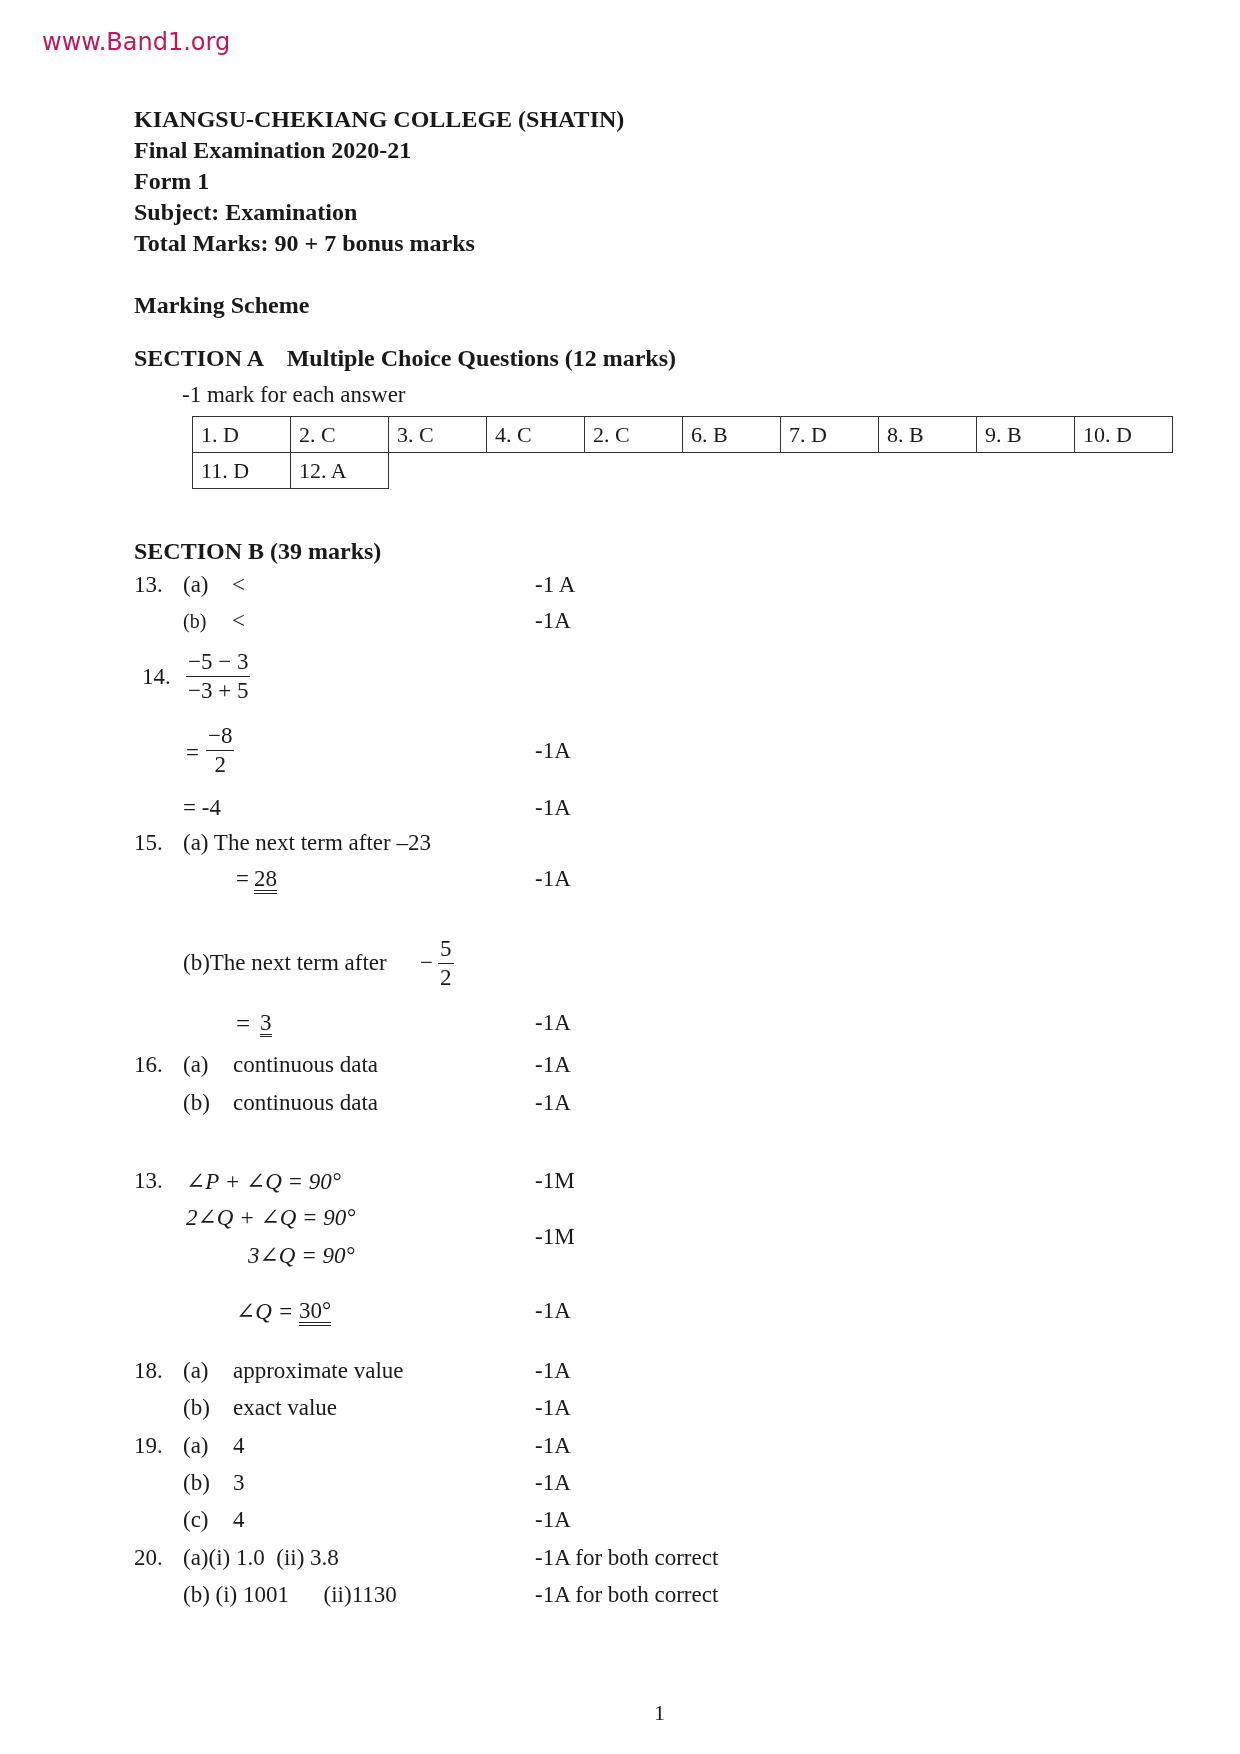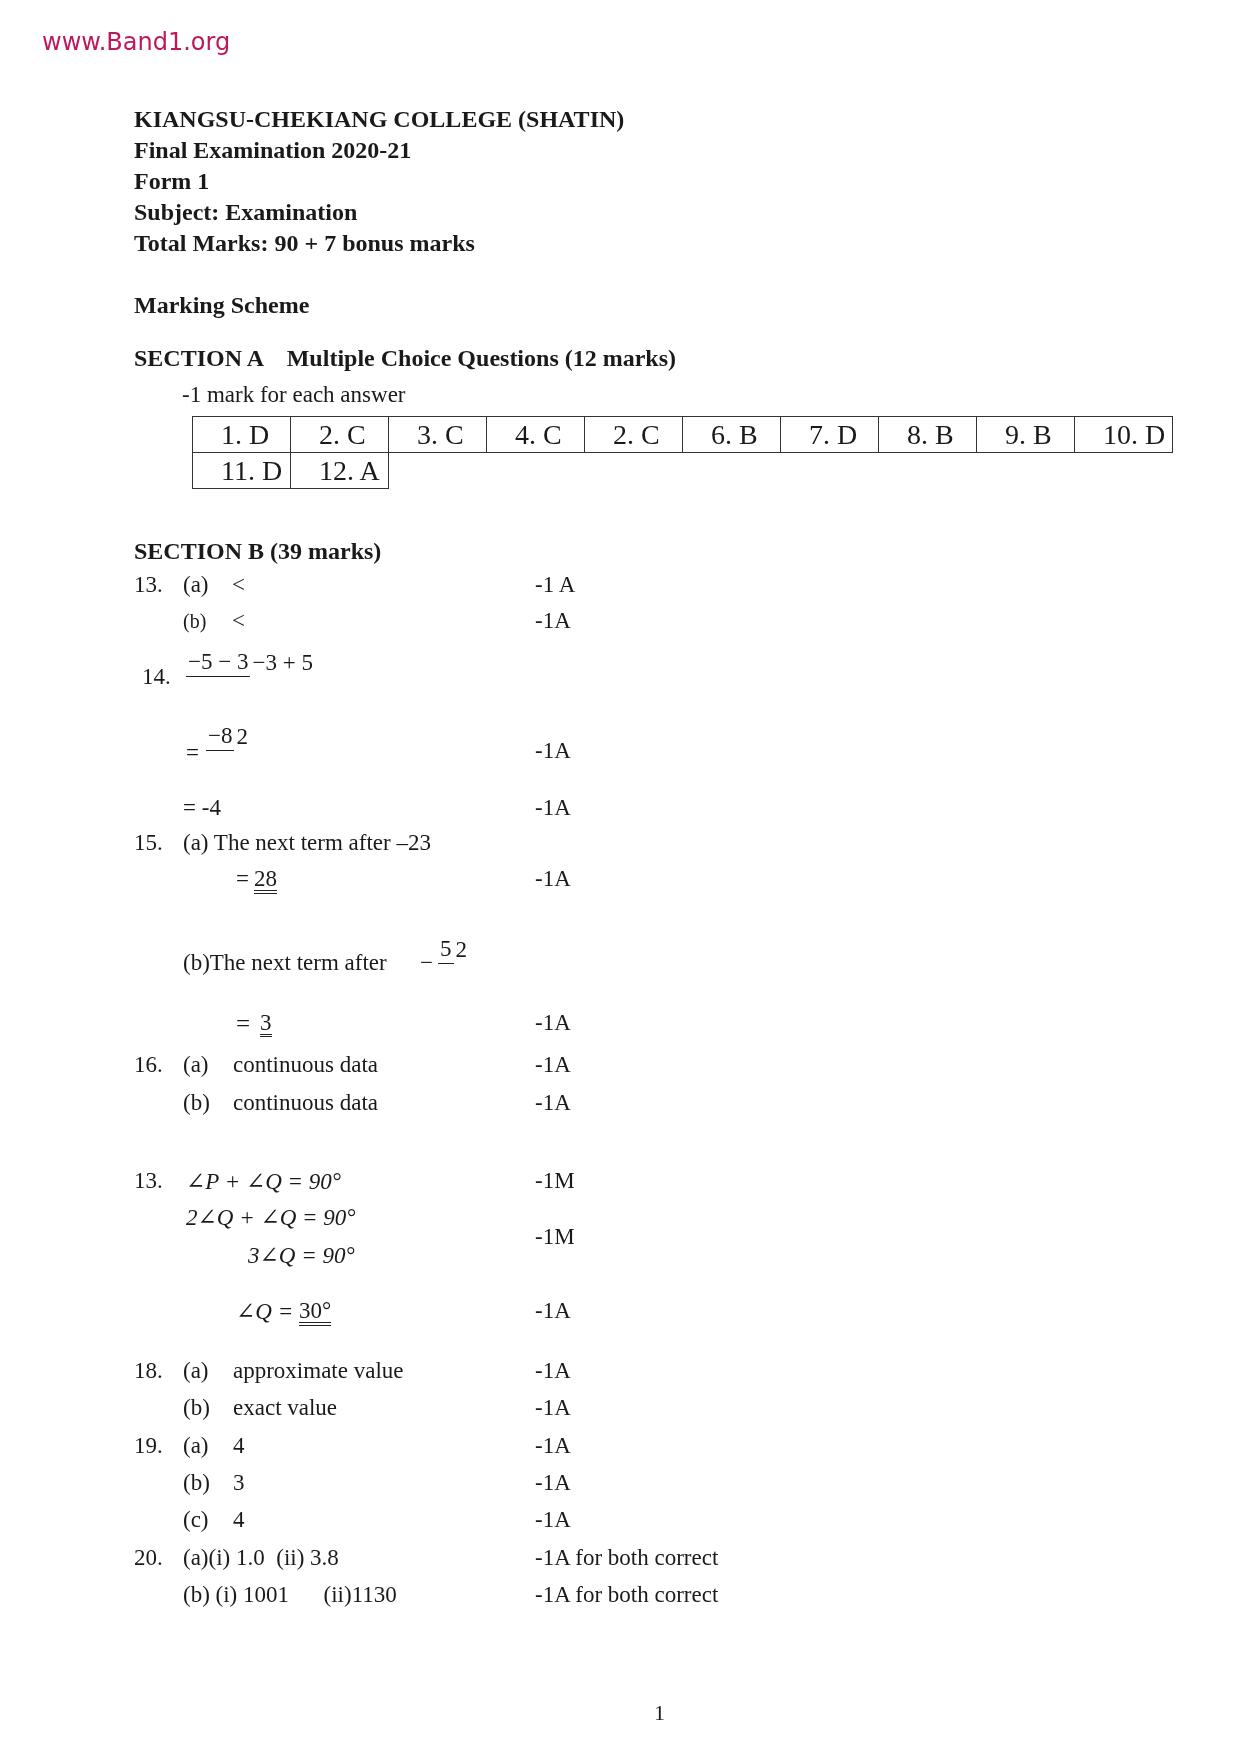--- a/index.html
+++ b/index.html
@@ -10,7 +10,7 @@
     .t { font-size: 23px; }
     .b { font-weight: bold; font-size: 24px; }
     .mc-table { position: absolute; left: 192px; top: 416px; border-collapse: collapse; }
-    .mc-table td { border: 1.5px solid #333; width: 98px; height: 36px; padding: 0 0 0 28px; box-sizing: border-box; font-size: 28px; }
+    .mc-table td { border: 1.5px solid #333; width: 98px; height: 36px; padding: 0 0 0 8px; box-sizing: border-box; font-size: 22px; }
     .mc-table td.empty { border: none; }
     .frac { display: inline-flex; flex-direction: row; align-items: center; vertical-align: middle; font-size: 23px; line-height: 28px; }
     .frac .num { border-bottom: 1.5px solid #222; padding: 0 2px; }

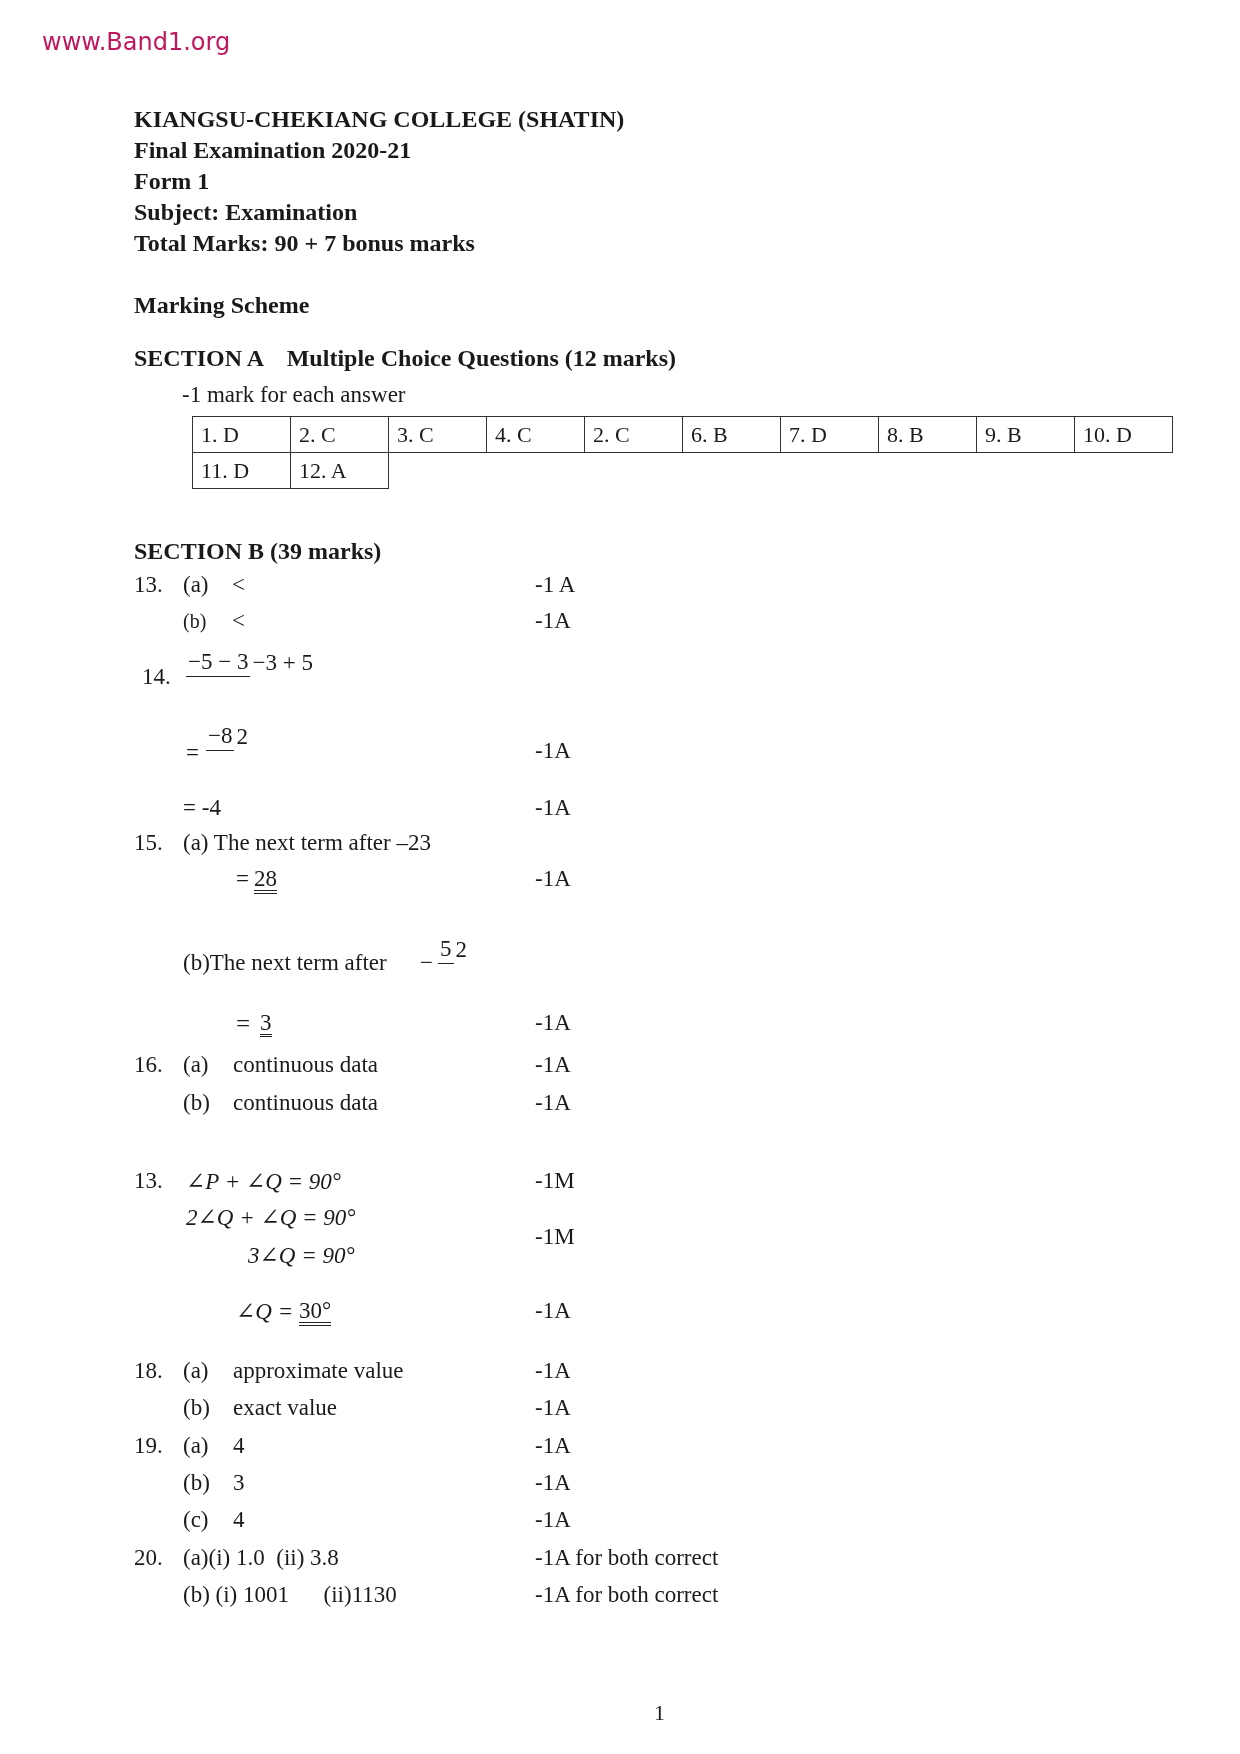--- a/index.html
+++ b/index.html
@@ -12,7 +12,7 @@
     .mc-table { position: absolute; left: 192px; top: 416px; border-collapse: collapse; }
     .mc-table td { border: 1.5px solid #333; width: 98px; height: 36px; padding: 0 0 0 8px; box-sizing: border-box; font-size: 22px; }
     .mc-table td.empty { border: none; }
-    .frac { display: inline-flex; flex-direction: row; align-items: center; vertical-align: middle; font-size: 23px; line-height: 28px; }
+    .frac { display: inline-flex; flex-direction: column; align-items: center; vertical-align: middle; font-size: 23px; line-height: 28px; }
     .frac .num { border-bottom: 1.5px solid #222; padding: 0 2px; }
     .frac .den { padding: 0 2px; }
     .dbl { border-bottom: 4px double #222; line-height: 22px; display: inline-block; }

